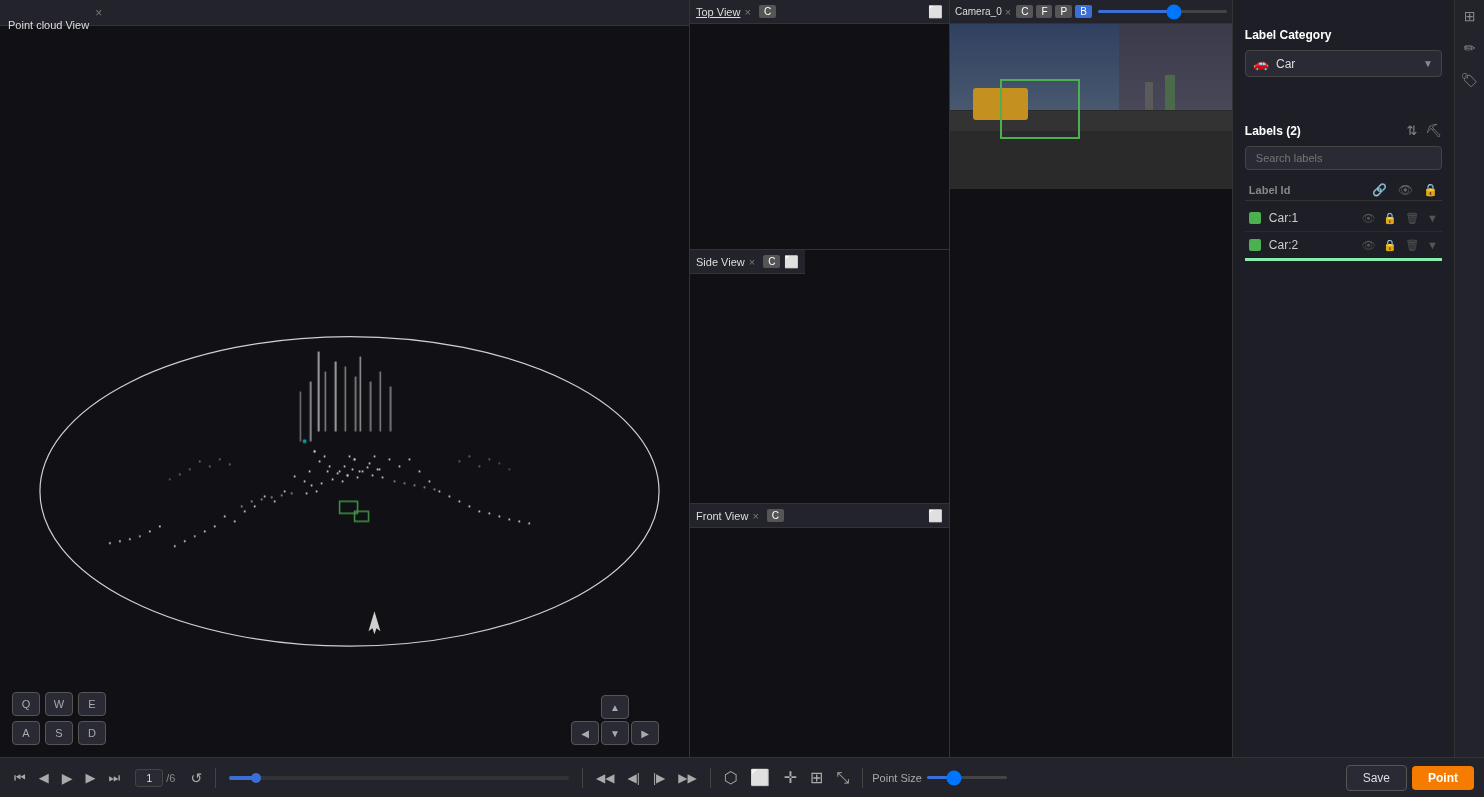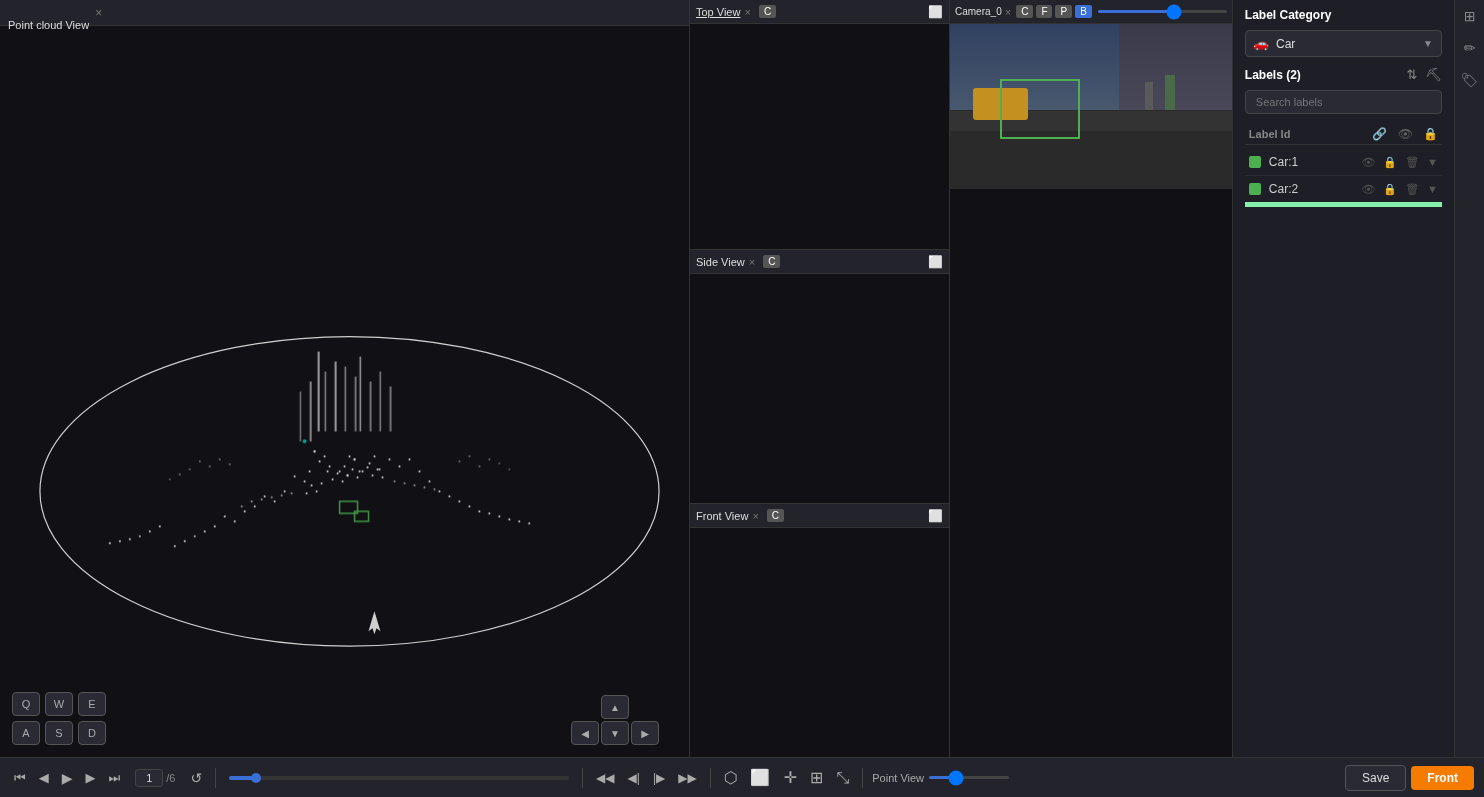--- a/index.html
+++ b/index.html
@@ -235,7 +235,7 @@
 
     <div style="flex:1; display:flex;">
 
-      <div style="flex:1; background:#1e1e26; display:flex; flex-direction:column; padding:8px 12px; overflow:hidden;">
+      <div style="flex:1; background:#1e1e26; display:flex; flex-direction:column; padding:28px 12px; overflow:hidden;gap:36px;">
 
         <div style="margin-bottom:10px;">
           <div style="font-size:12px; color:#fff; font-weight:600; margin-bottom:8px;">Label Category</div>

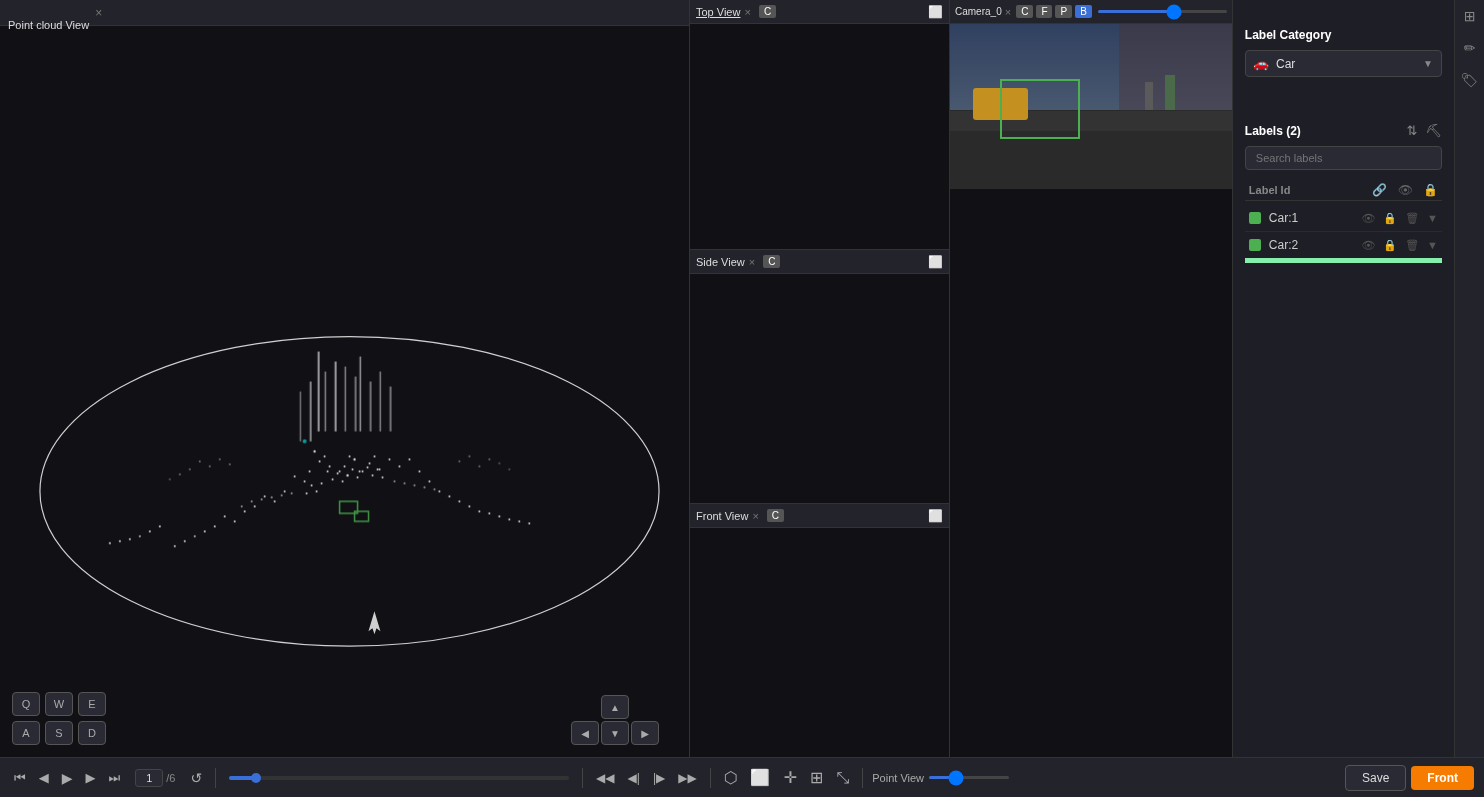--- a/index.html
+++ b/index.html
@@ -279,7 +279,7 @@
             </div>
           </div>
 
-          <div style="display:flex; align-items:center; padding:6px 4px; border-bottom:5px solid #86efac; cursor:pointer;">
+          <div style="display:flex; align-items:center; padding:6px 4px; border-bottom:3px solid #86efac; cursor:pointer;">
             <div style="width:12px; height:12px; background:#4caf50; border-radius:2px; margin-right:8px; flex-shrink:0;"></div>
             <span style="flex:1; color:#ccc; font-size:12px;">Car:2</span>
             <div style="display:flex; gap:8px; align-items:center;">

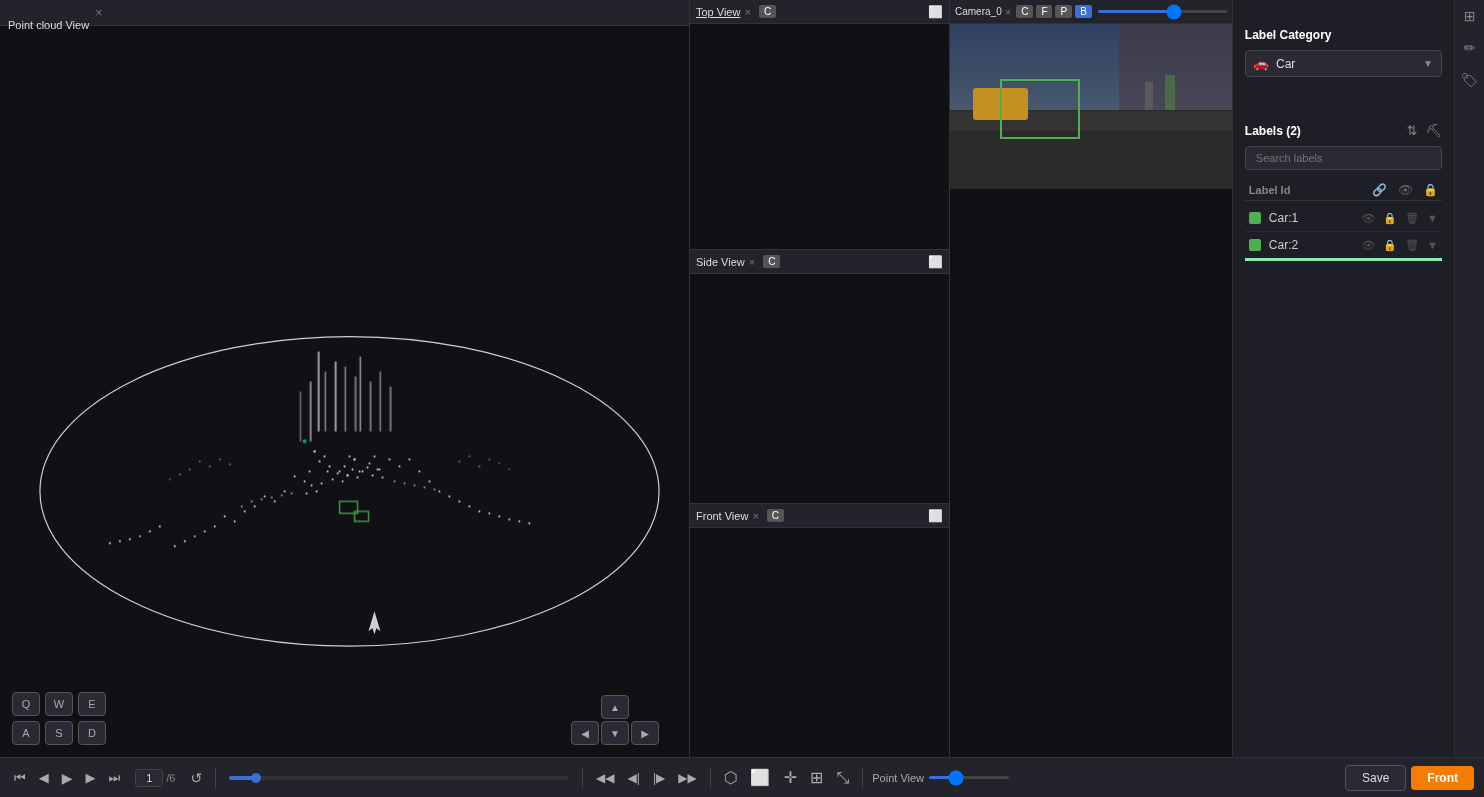--- a/index.html
+++ b/index.html
@@ -184,7 +184,7 @@
         <div style="flex:1; background:#111115;"></div>
       </div>
 
-      <div style="flex:1; background:#111115; border-bottom:1px solid #333; display:flex; flex-direction:column;">
+      <div style="flex:1; background:#111115; border-bottom:1px solid #333; display:flex; flex-direction:row;">
         <div style="display:flex; align-items:center; padding:2px 6px; background:#23232b; border-bottom:1px solid #333; height:24px; gap:4px;">
           <span style="font-size:11px; color:#ddd;">Side View</span>
           <span style="font-size:11px; color:#777; cursor:pointer;">×</span>

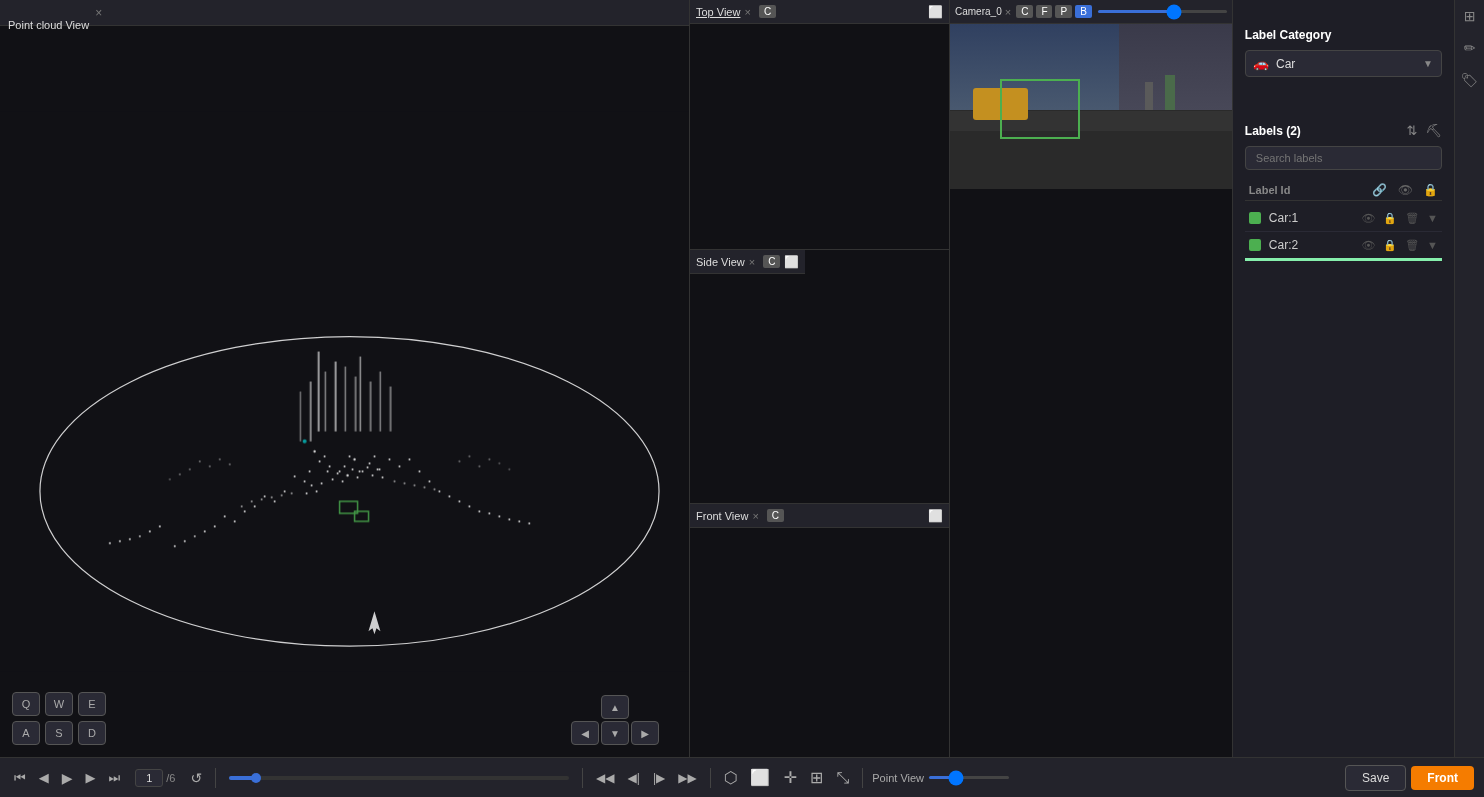--- a/index.html
+++ b/index.html
@@ -339,7 +339,7 @@
 
     <div style="width:1px; height:20px; background:#444; margin:0 4px;"></div>
 
-    <span style="font-size:11px; color:#aaa; white-space:nowrap;">Point View</span>
+    <span style="font-size:11px; color:#aaa; white-space:nowrap;">Point Size</span>
     <input type="range" min="0" max="100" value="30" style="width: 80px; appearance: none; height: 3px; background: linear-gradient(to right, rgb(58, 111, 216) 30%, rgb(68, 68, 68) 30%); border-radius: 2px; outline: none; cursor: pointer;">
 
     <div style="flex:1;"></div>

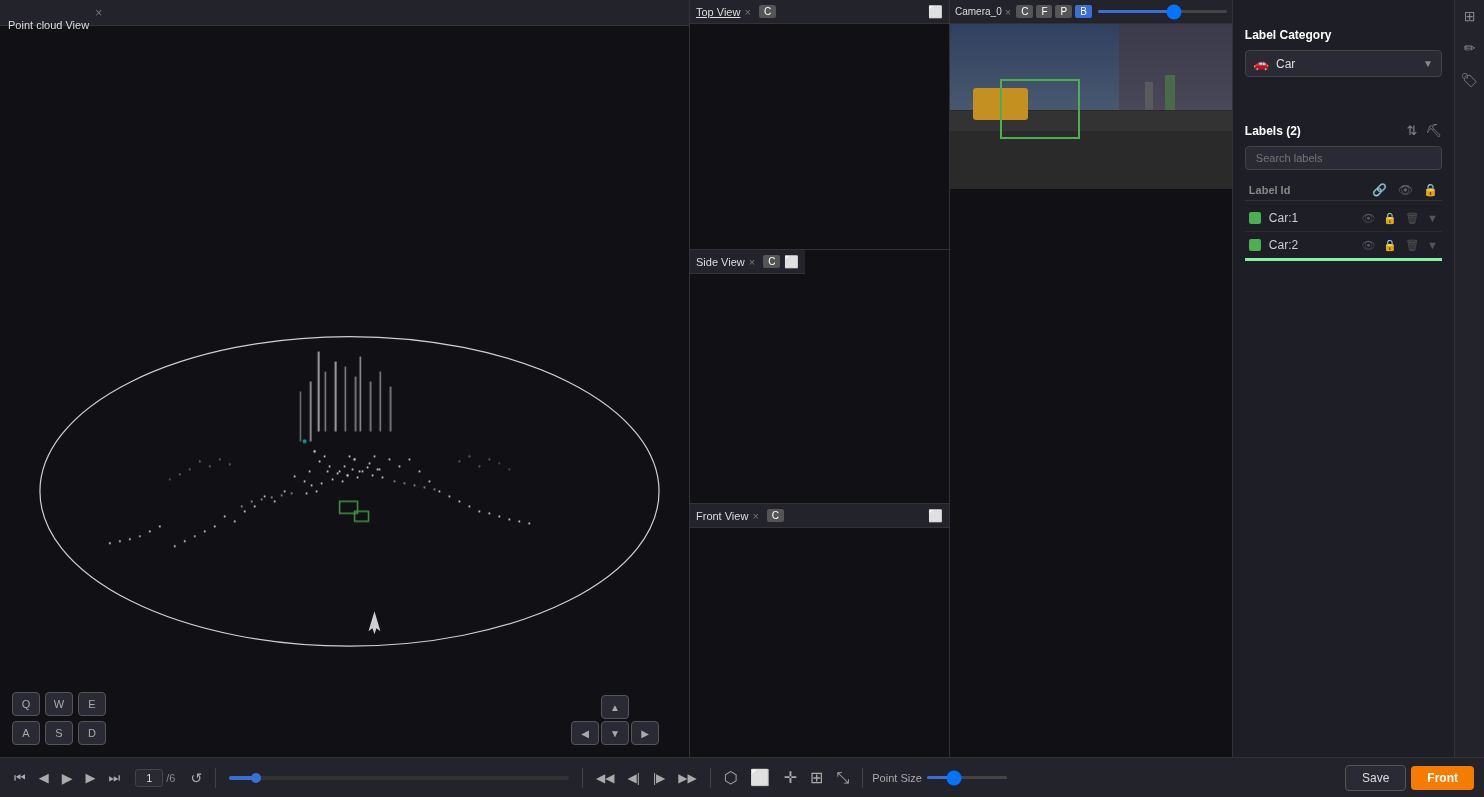--- a/index.html
+++ b/index.html
@@ -345,7 +345,7 @@
     <div style="flex:1;"></div>
 
     <button style="background:#2a2a35; border:1px solid #555; color:#ddd; padding:5px 16px; border-radius:4px; cursor:pointer; font-size:12px;">Save</button>
-    <button style="background:#f57c00; border:none; color:#fff; padding:5px 16px; border-radius:4px; cursor:pointer; font-size:12px; font-weight:600;">Front</button>
+    <button style="background:#f57c00; border:none; color:#fff; padding:5px 16px; border-radius:4px; cursor:pointer; font-size:12px; font-weight:600;">Point</button>
   </div>
 
 </div>

